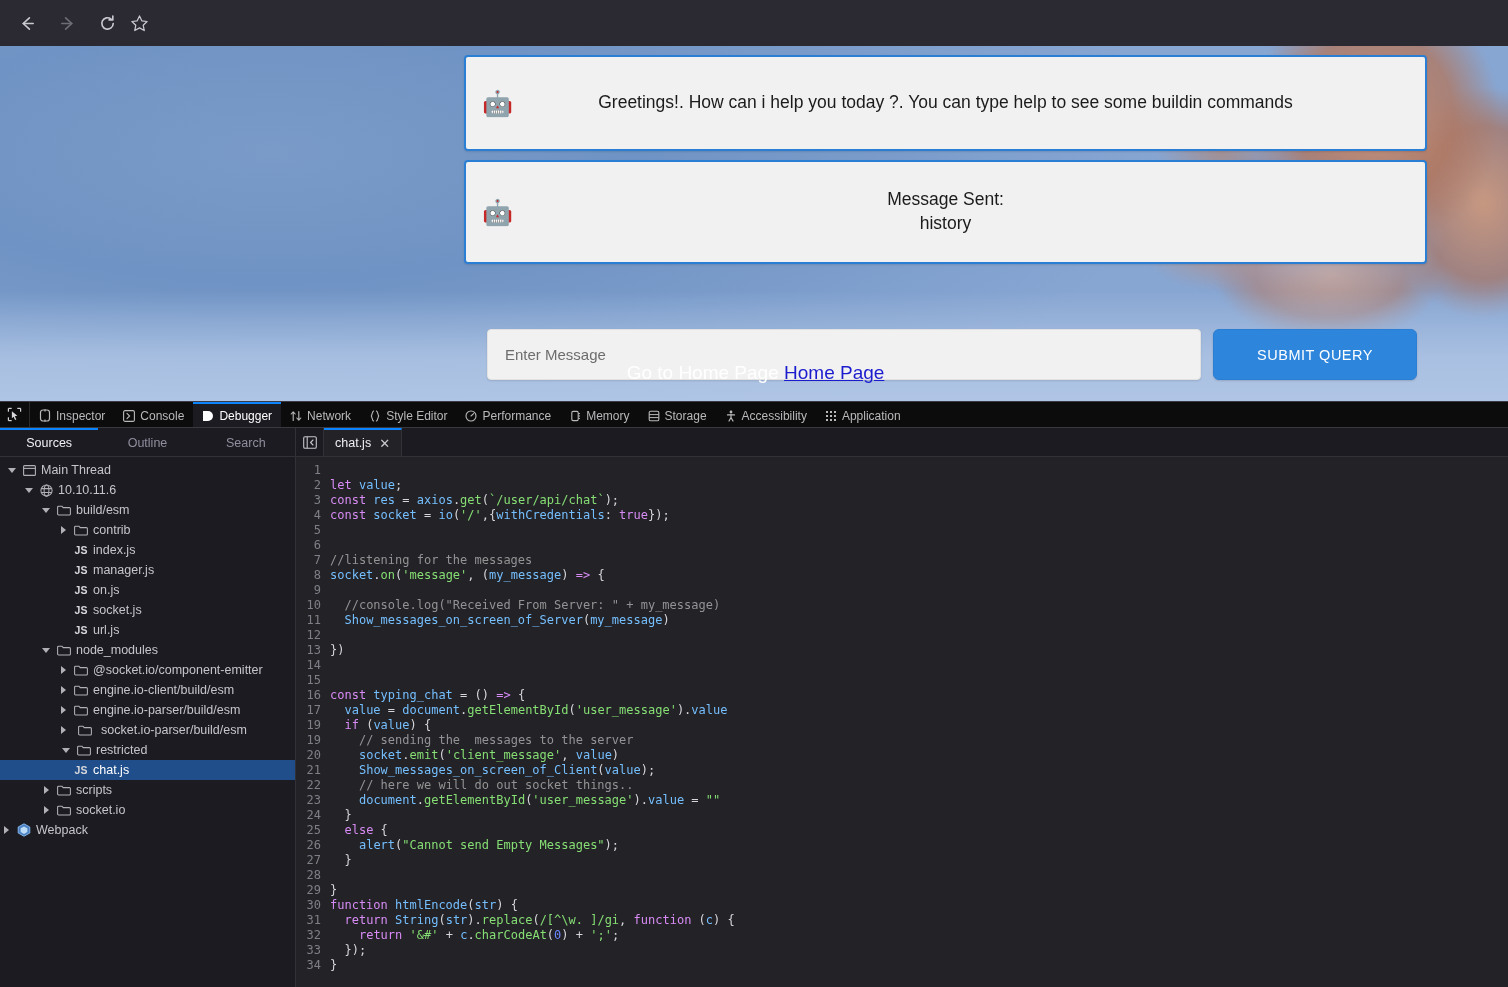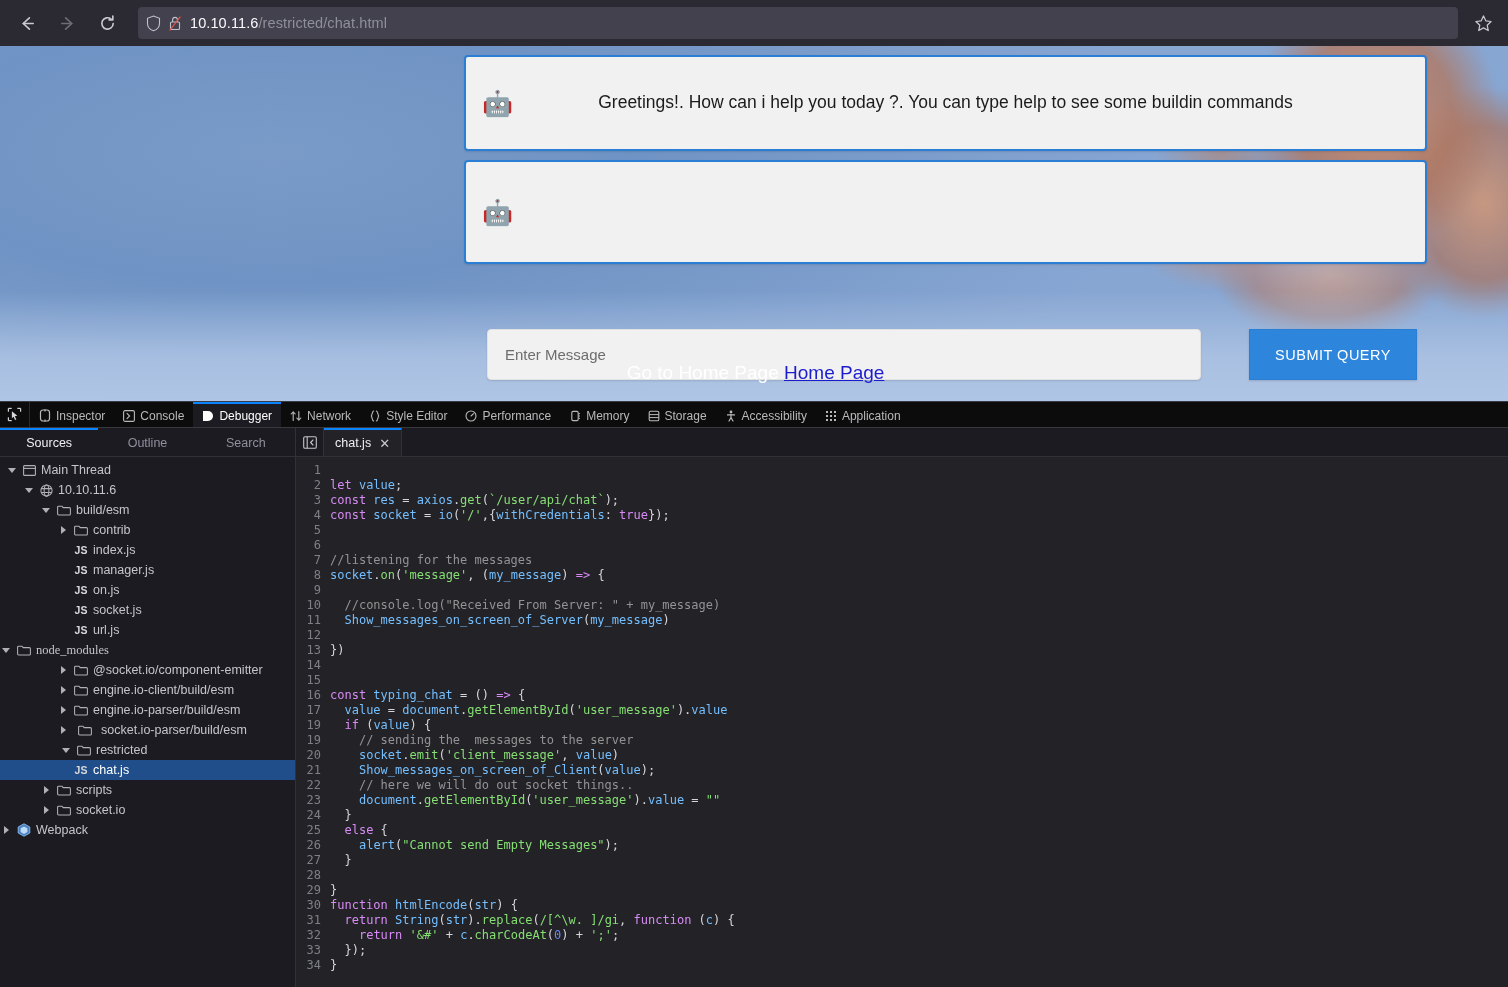--- a/index.html
+++ b/index.html
@@ -405,19 +405,6 @@
     </div>
   </div>
 
-  <div class="urlbar">
-    <div class="urlbar-icons">
-      <svg width="15" height="17" viewBox="0 0 15 17">
-        <path d="M7.5 1 L13.5 3.3 V8.5 C13.5 12 10.8 14.7 7.5 15.8 C4.2 14.7 1.5 12 1.5 8.5 V3.3 Z" fill="none" stroke="#c0c0c8" stroke-width="1.1"></path>
-      </svg>
-      <svg width="14" height="17" viewBox="0 0 14 17">
-        <rect x="2.5" y="7" width="9" height="7.5" rx="1" fill="none" stroke="#c0c0c8" stroke-width="1.1"></rect>
-        <path d="M4.6 7 V4.8 A2.4 2.4 0 0 1 9.4 4.8 V7" fill="none" stroke="#c0c0c8" stroke-width="1.1"></path>
-        <path d="M1.6 15.6 L12.4 1.6" stroke="#e0544f" stroke-width="1.2"></path>
-      </svg>
-    </div>
-    <div class="url-text"><span class="host">10.10.11.6</span><span>/restricted/chat.html</span></div>
-  </div>
 
   <div class="star-btn">
     <svg width="19" height="19" viewBox="0 0 20 20">

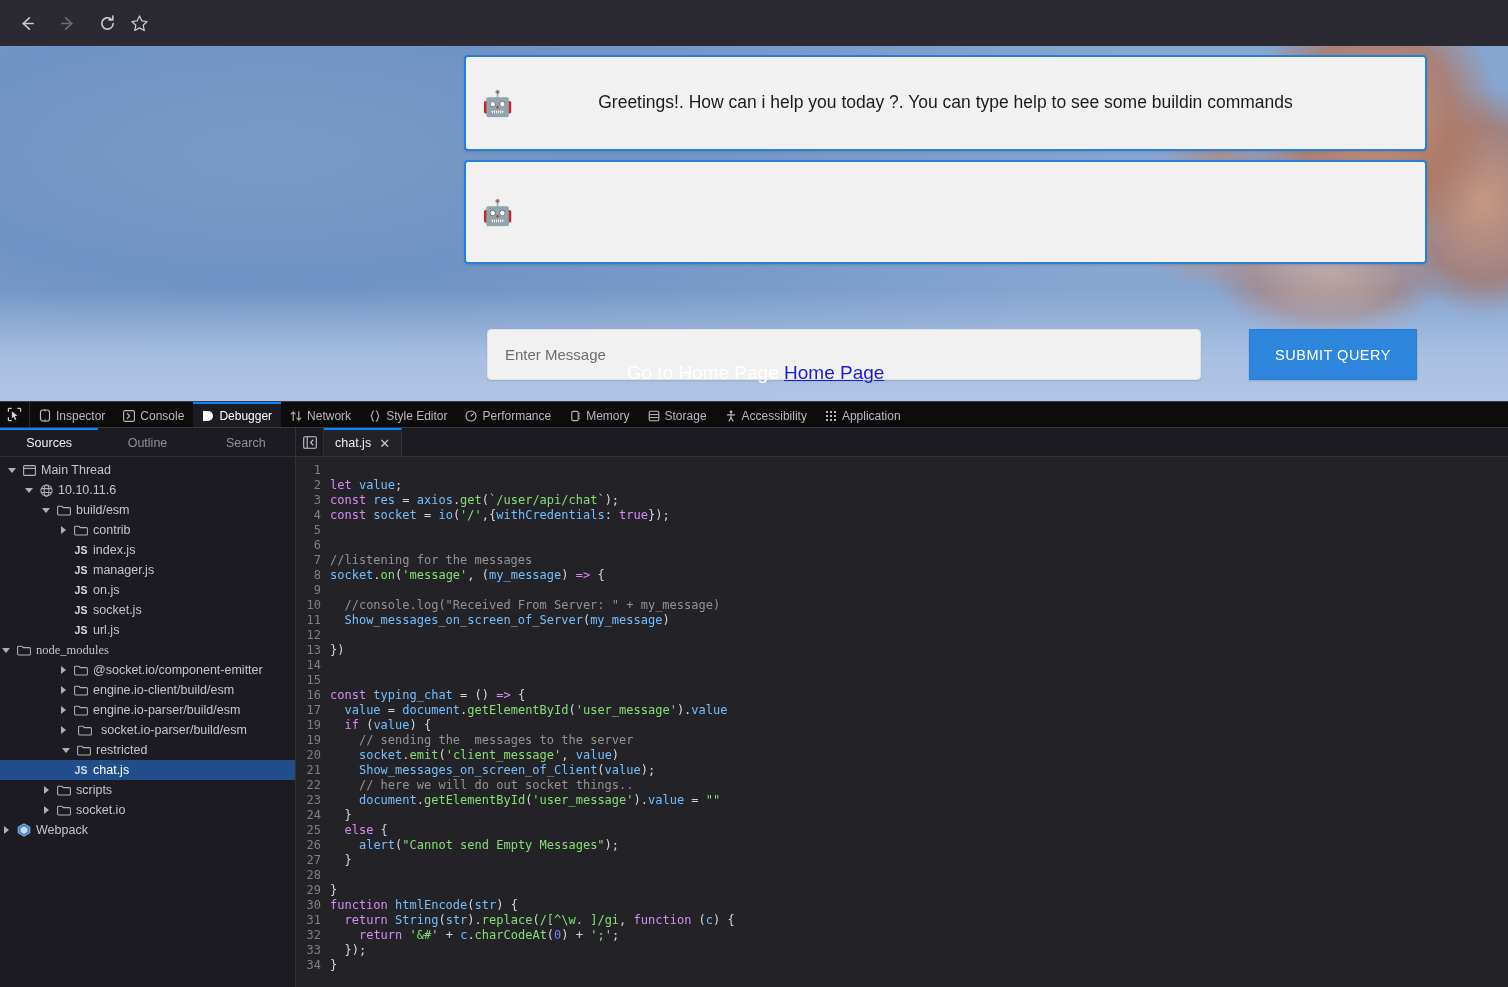--- a/index.html
+++ b/index.html
@@ -432,6 +432,10 @@
 
       <div class="msg-card second">
         <div class="bot-emoji">🤖</div>
+        <div class="msg-body">
+          <span class="msg-line">Message Sent:</span>
+          <span class="msg-line">history</span>
+        </div>
       </div>
     </div>
 

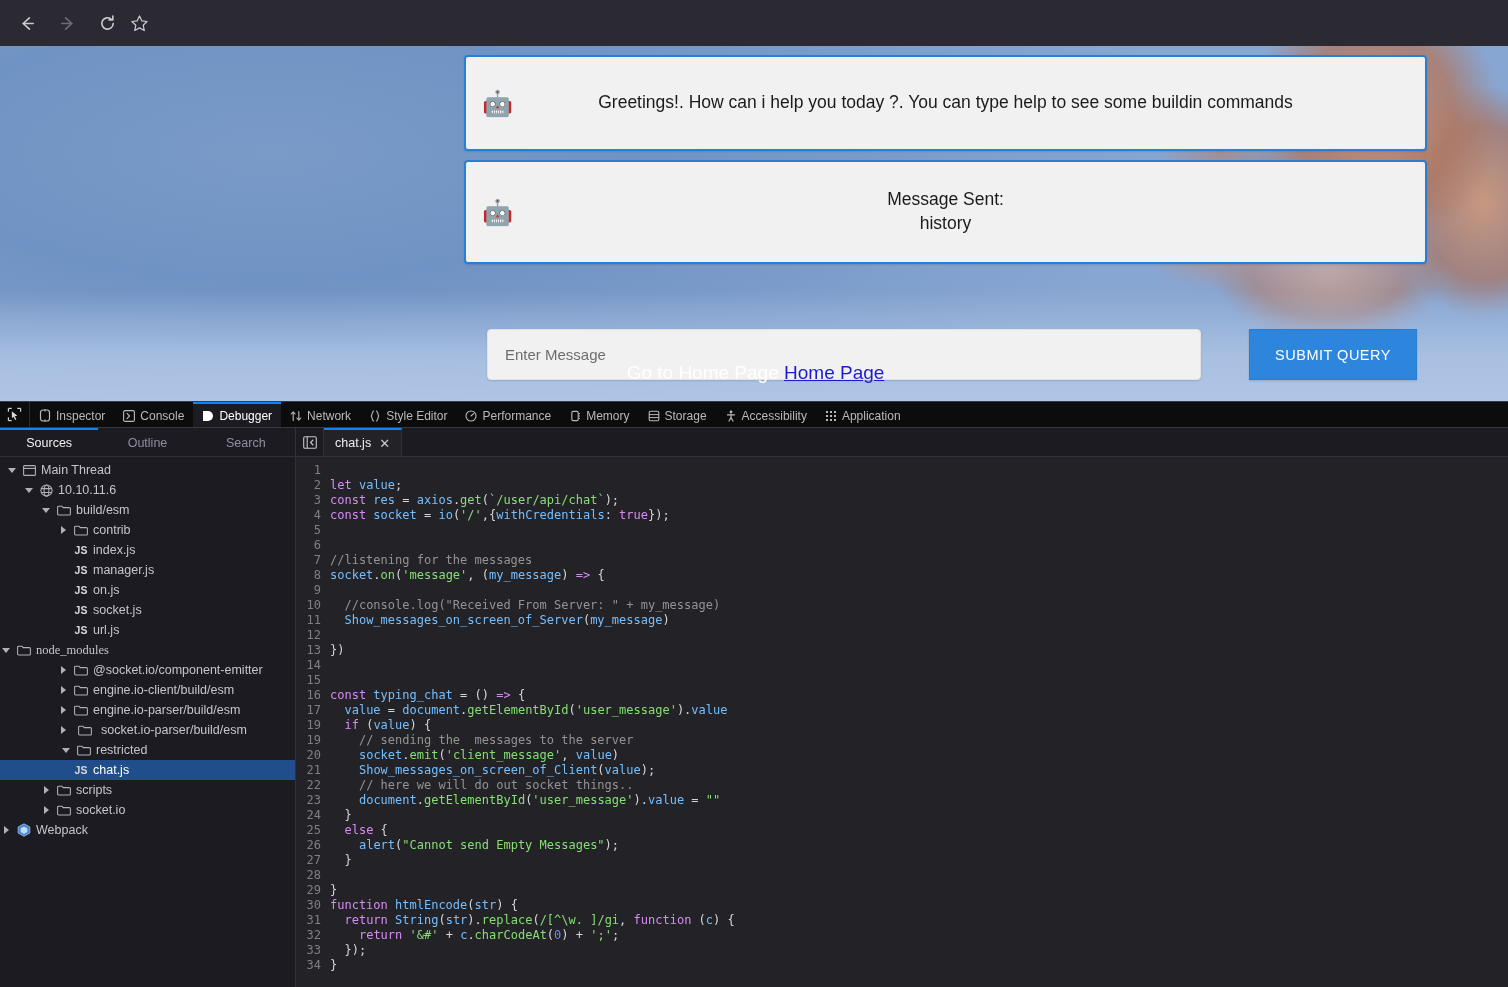--- a/index.html
+++ b/index.html
@@ -162,11 +162,11 @@
   }
   .msg-input::placeholder { color: #6d6d6d; }
   .submit-btn {
-    width: 168px; height: 51px;
+    width: 204px; height: 51px;
     background: #2d85dc;
     color: #ffffff;
     border: 1px solid #2a7fd4;
-    border-radius: 0;
+    border-radius: 6px;
     font-family: "Liberation Sans", sans-serif;
     font-size: 14.5px;
     letter-spacing: 0.5px;

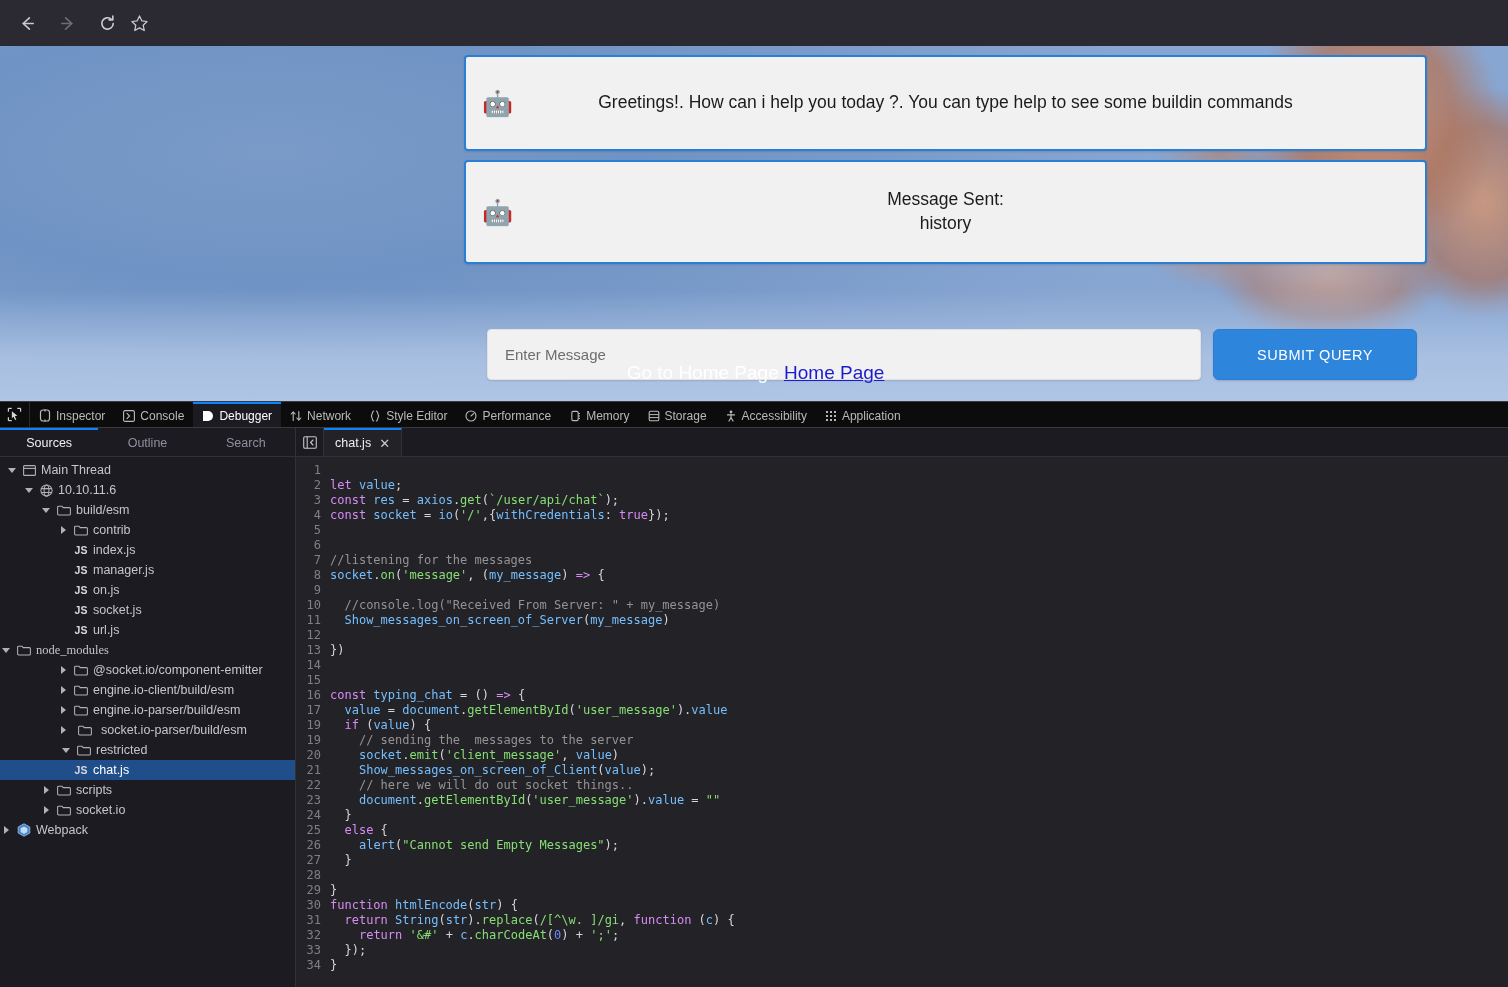--- a/index.html
+++ b/index.html
@@ -658,7 +658,7 @@
             <span class="js-badge">JS</span>
             <span class="tlabel">url.js</span>
           </div>
-          <div class="tree-row" style=" font-family: Liberation Serif, serif;">
+          <div class="tree-row" style="padding-left: 40px;">
             <span class="tw">
               <span class="caret-d"></span>
             </span>

